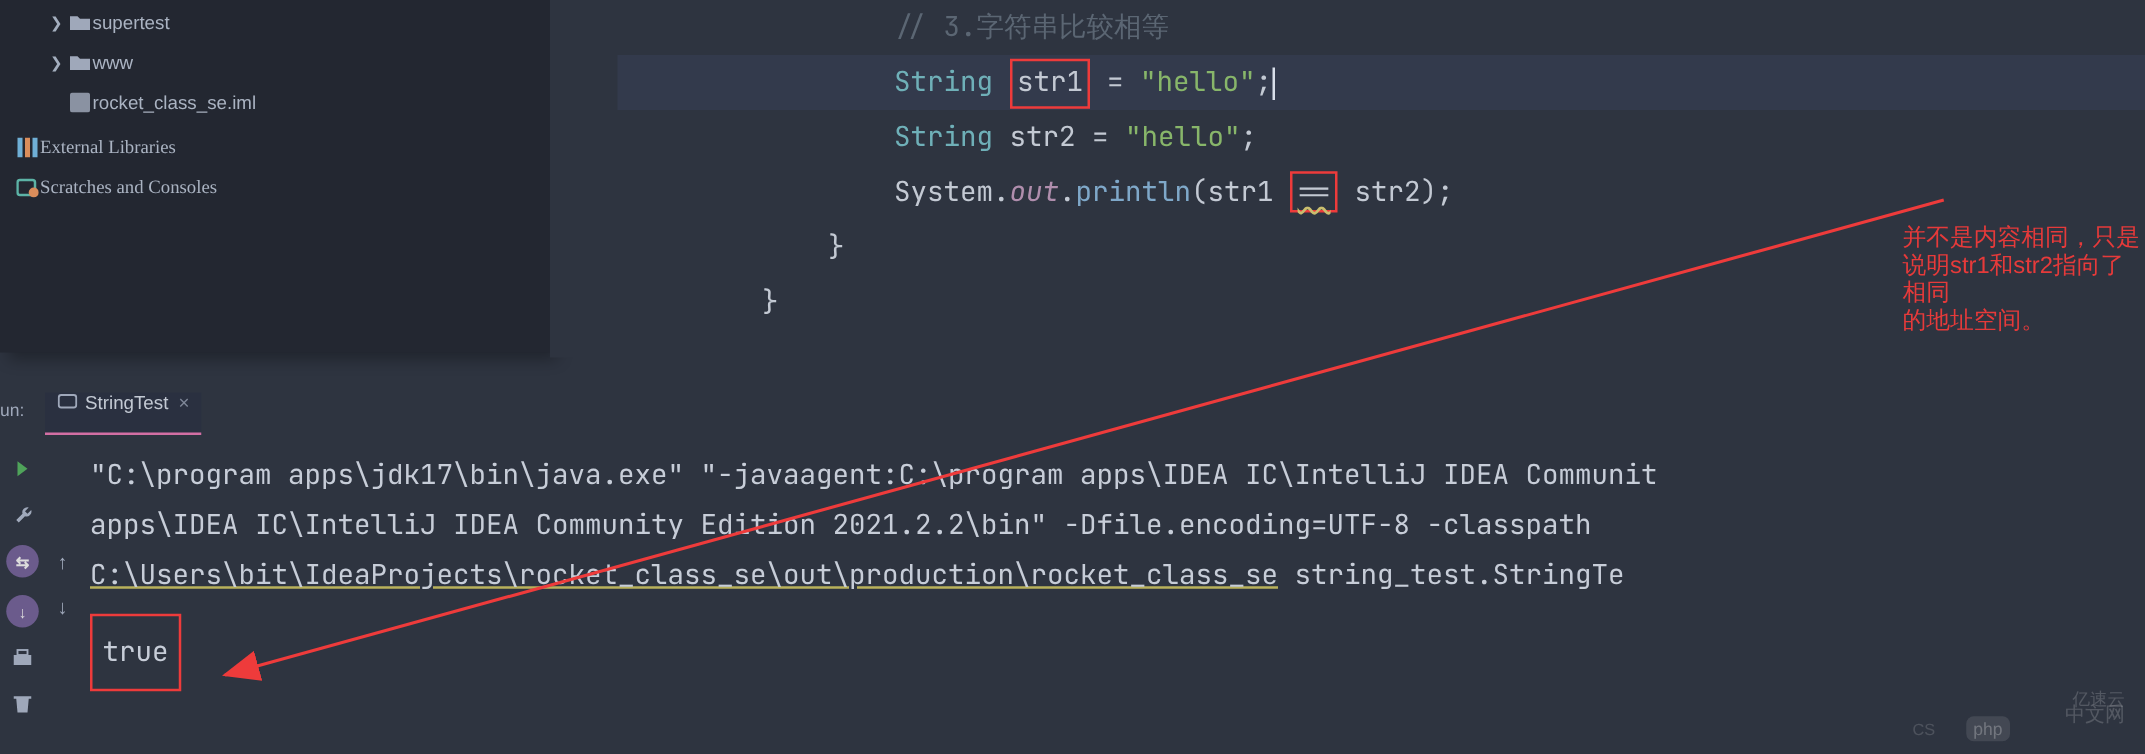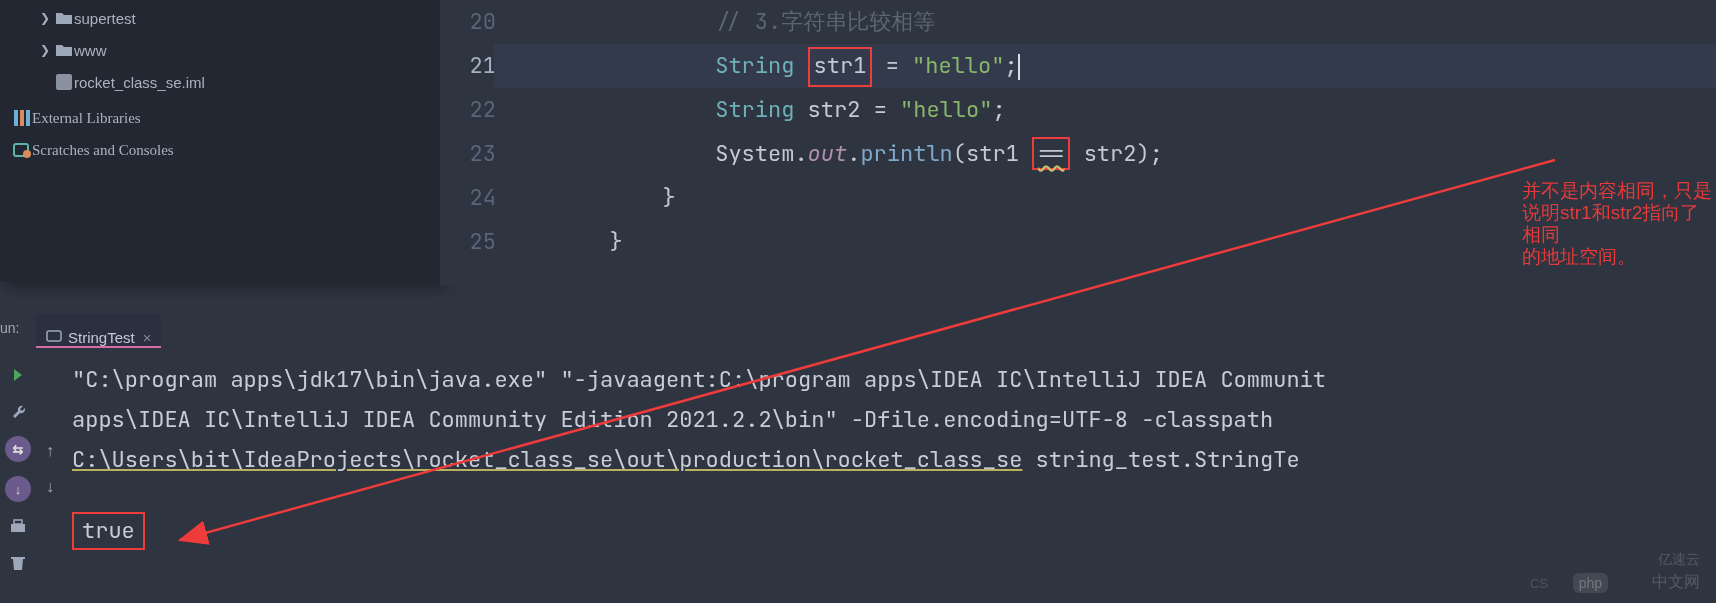--- a/index.html
+++ b/index.html
@@ -203,14 +203,6 @@
 </div>
 
 <div class="editor">
-  <div class="gutter">
-    <div>20</div>
-    <div style="color:#A6B0C3;">21</div>
-    <div>22</div>
-    <div>23</div>
-    <div>24</div>
-    <div>25</div>
-  </div>
   <div class="code">
     <div class="code-line">                <span class="tok-comment">// 3.字符串比较相等</span></div>
     <div class="code-line hl-line">                <span class="tok-type">String</span> <span class="red-box"><span class="tok-ident">str1</span></span> <span class="tok-op">=</span> <span class="tok-str">"hello"</span><span class="tok-punc">;</span><span class="caret"></span></div>

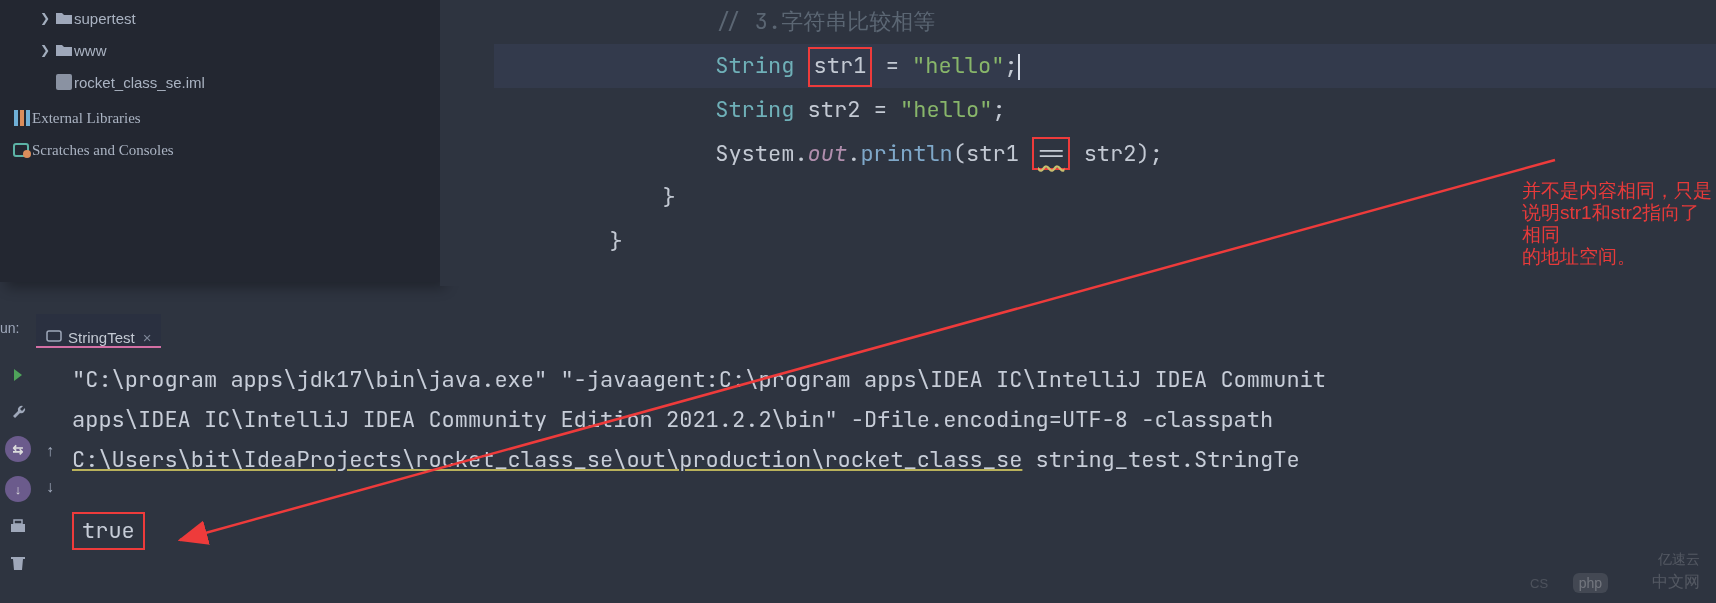--- a/index.html
+++ b/index.html
@@ -98,7 +98,7 @@
     position: absolute;
     left: 36px; top: 314px;
     height: 34px;
-    display:flex; align-items:flex-end;
+    display:flex; align-items:flex-start;
     background: #2A3040;
     padding: 0 10px;
     border-bottom: 2px solid #D36FA4;

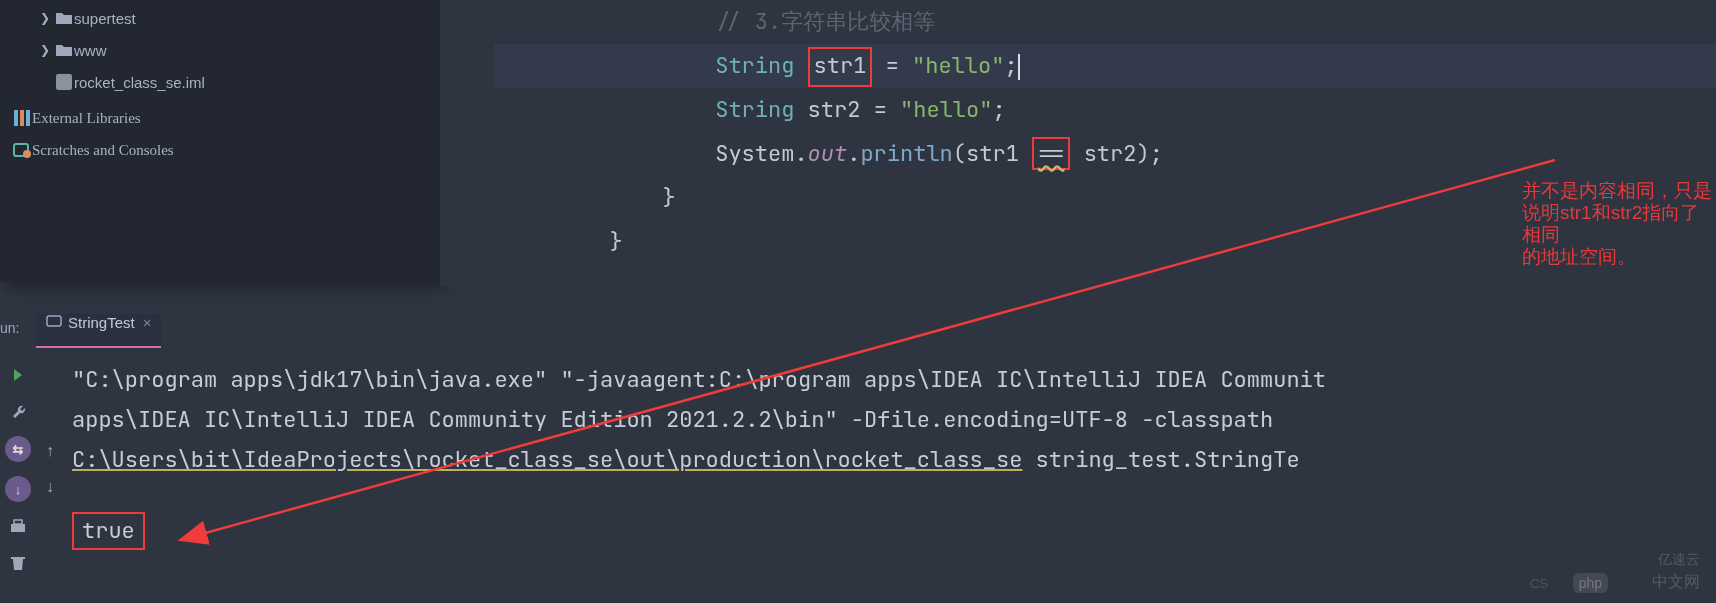--- a/index.html
+++ b/index.html
@@ -138,9 +138,9 @@
   .output-box {
     display:inline-block;
     border: 2px solid #EE3B3B;
-    padding: 0 8px;
+    padding: 12px 8px;
     line-height: 34px;
-    margin-top: 32px;
+    margin-top: 11px;
   }
   
   .wm1 { position:absolute; right:16px; bottom:10px; font-size:16px; color:rgba(255,255,255,0.18);margin-left:28px; }

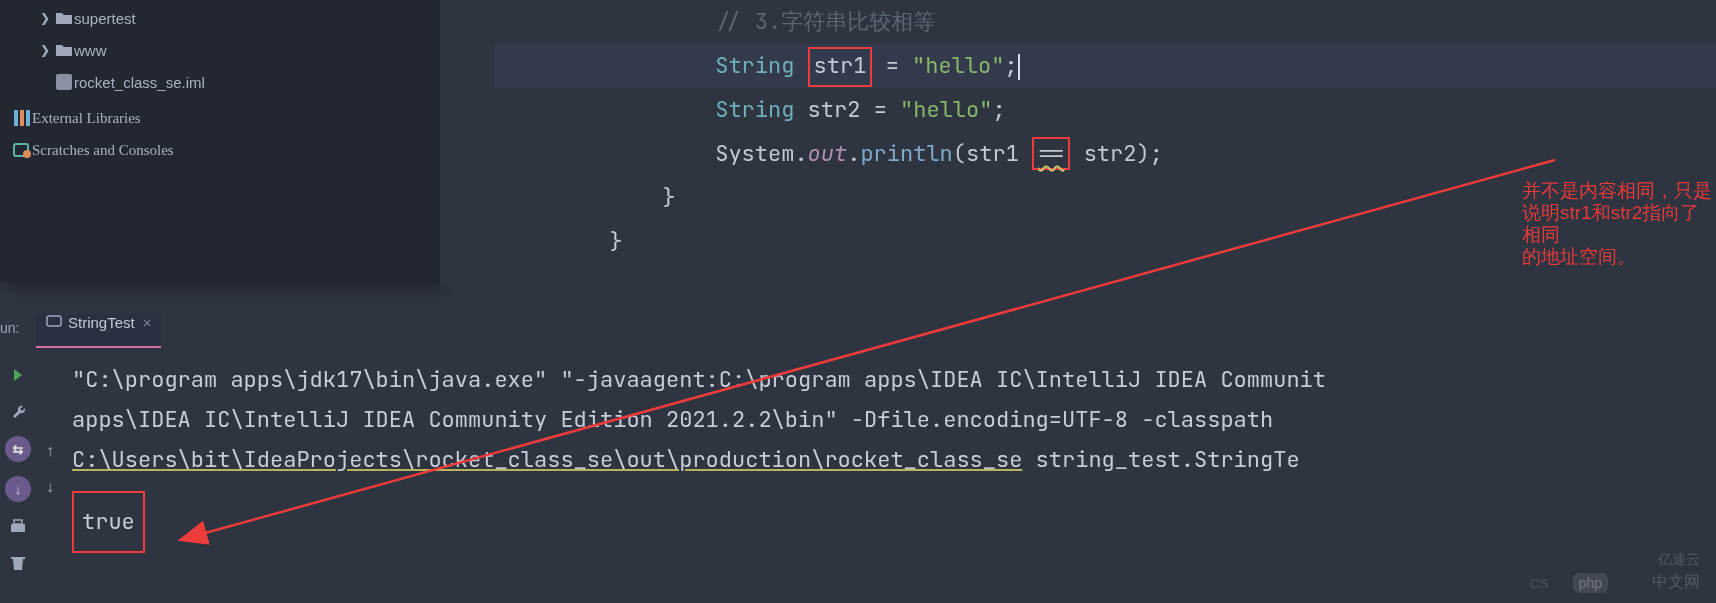--- a/index.html
+++ b/index.html
@@ -143,7 +143,7 @@
     margin-top: 11px;
   }
   
-  .wm1 { position:absolute; right:16px; bottom:10px; font-size:16px; color:rgba(255,255,255,0.18);margin-left:28px; }
+  .wm1 { position:absolute; right:16px; bottom:20px; font-size:16px; color:rgba(255,255,255,0.18);margin-left:28px; }
   .wm1b { position:absolute; right:108px; bottom:10px; font-size:14px; color:rgba(255,255,255,0.25); background:rgba(255,255,255,0.1); border-radius:6px; padding:2px 6px; }
   .wm2 { position:absolute; right:16px; bottom:34px; font-size:14px; color:rgba(255,255,255,0.18); }
   .wm3 { position:absolute; left:1530px; top:576px; font-size:13px; color:rgba(255,255,255,0.15); }

